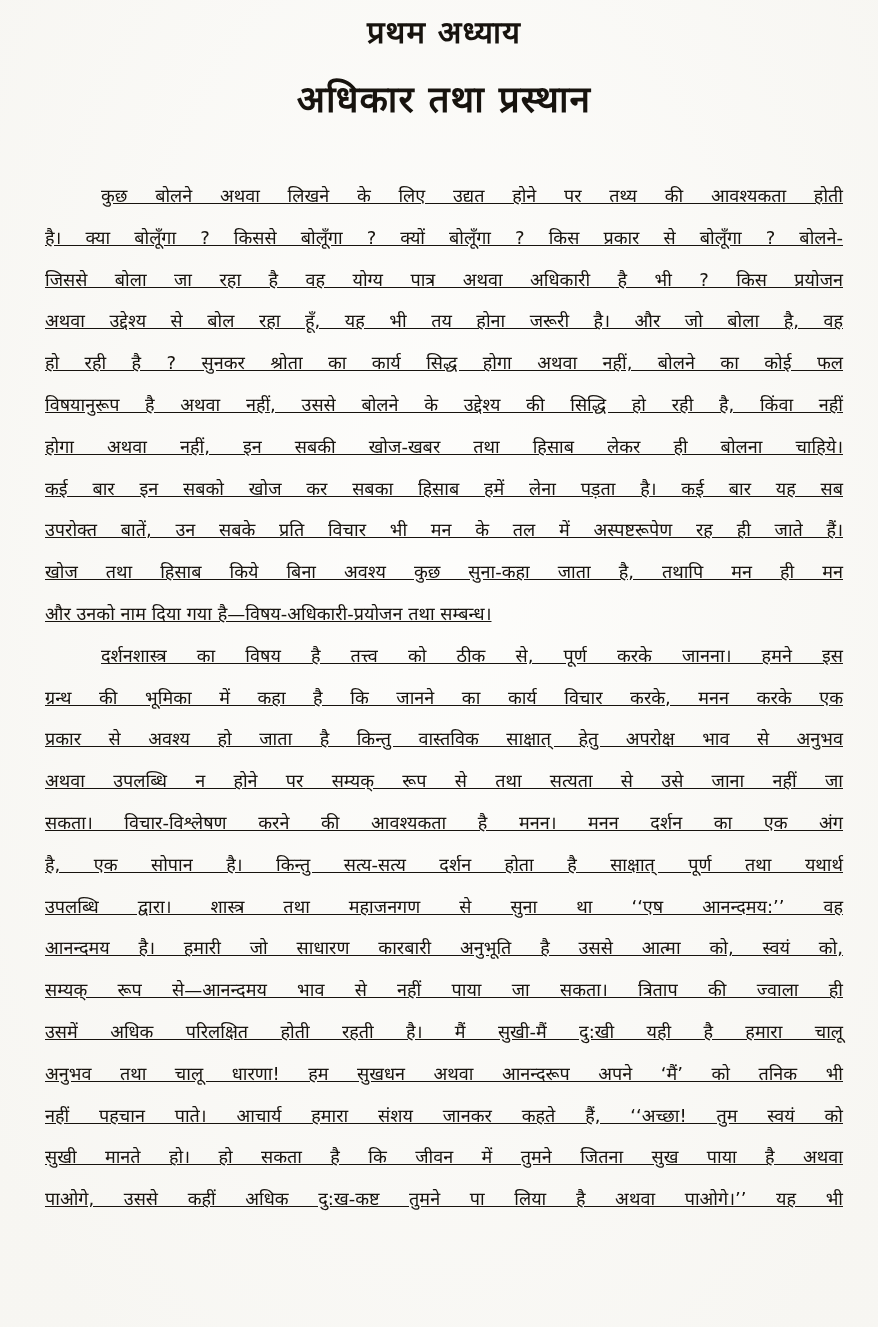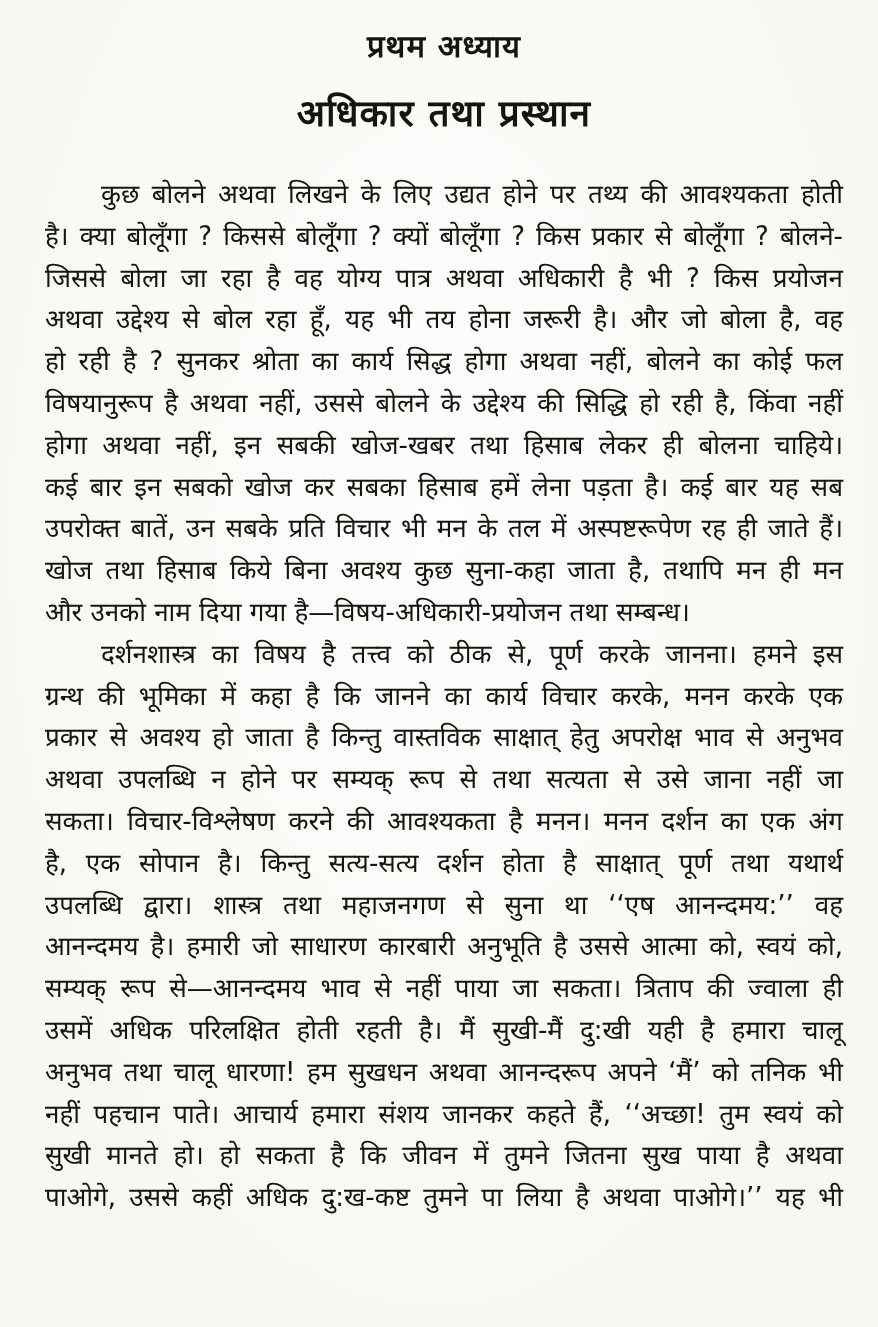--- a/index.html
+++ b/index.html
@@ -15,7 +15,7 @@
     box-sizing: border-box;
     width: 878px;
     height: 1327px;
-    padding: 26px 35px 0 45px;
+    padding: 12px 35px 0 45px;
     background:
       radial-gradient(ellipse at 50% 40%, rgba(255,255,255,0.6), rgba(0,0,0,0.015) 90%),
       #fbfaf6;

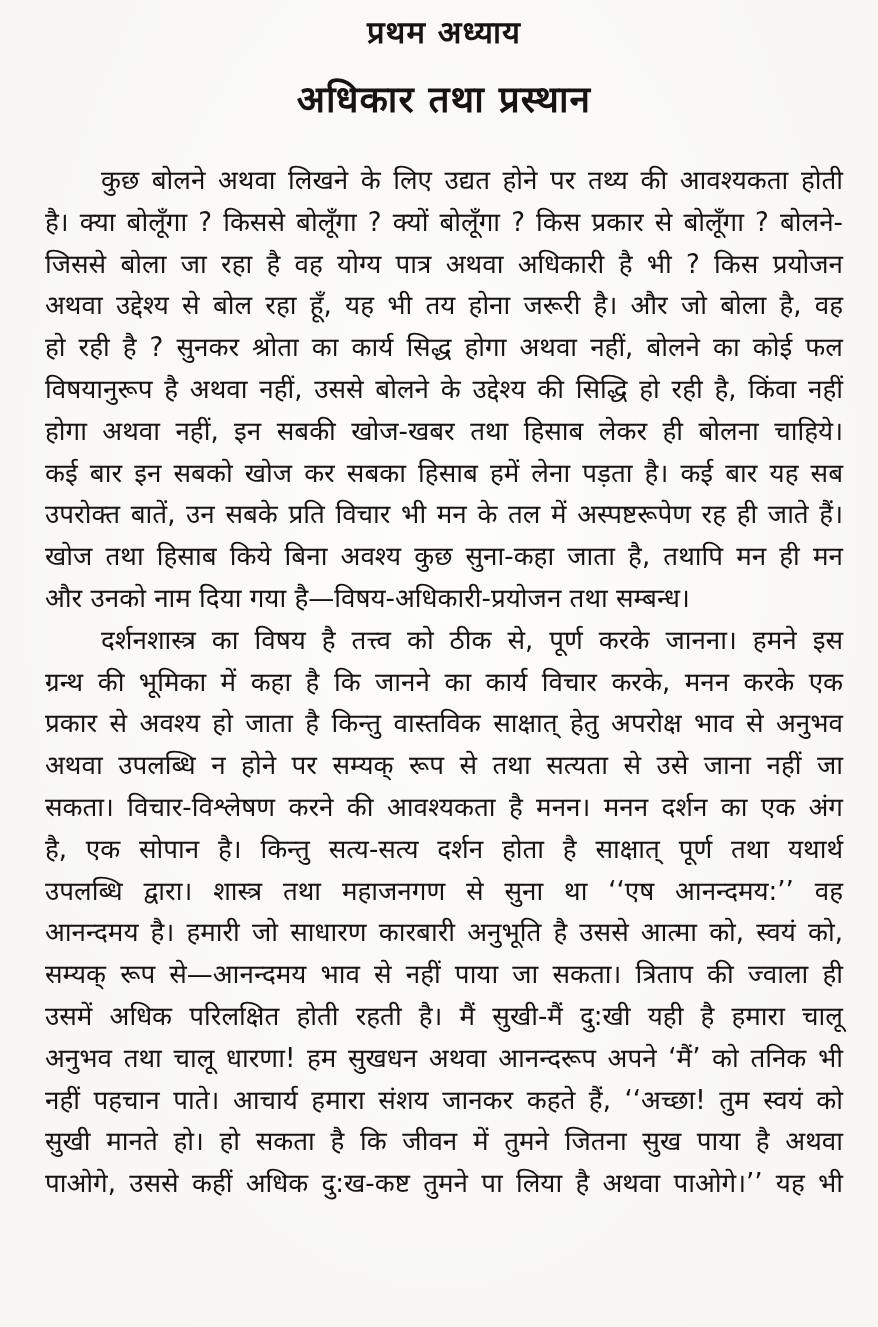--- a/index.html
+++ b/index.html
@@ -36,9 +36,10 @@
     line-height: 56px;
   }
   .bodytext {
-    margin-top: 32px;
-    font-size: 26px;
+    margin-top: 47px;
+    font-size: 18px;
     line-height: 41.8px;
+    text-decoration: underline;
   }
   .para { margin: 0; }
   .line {

